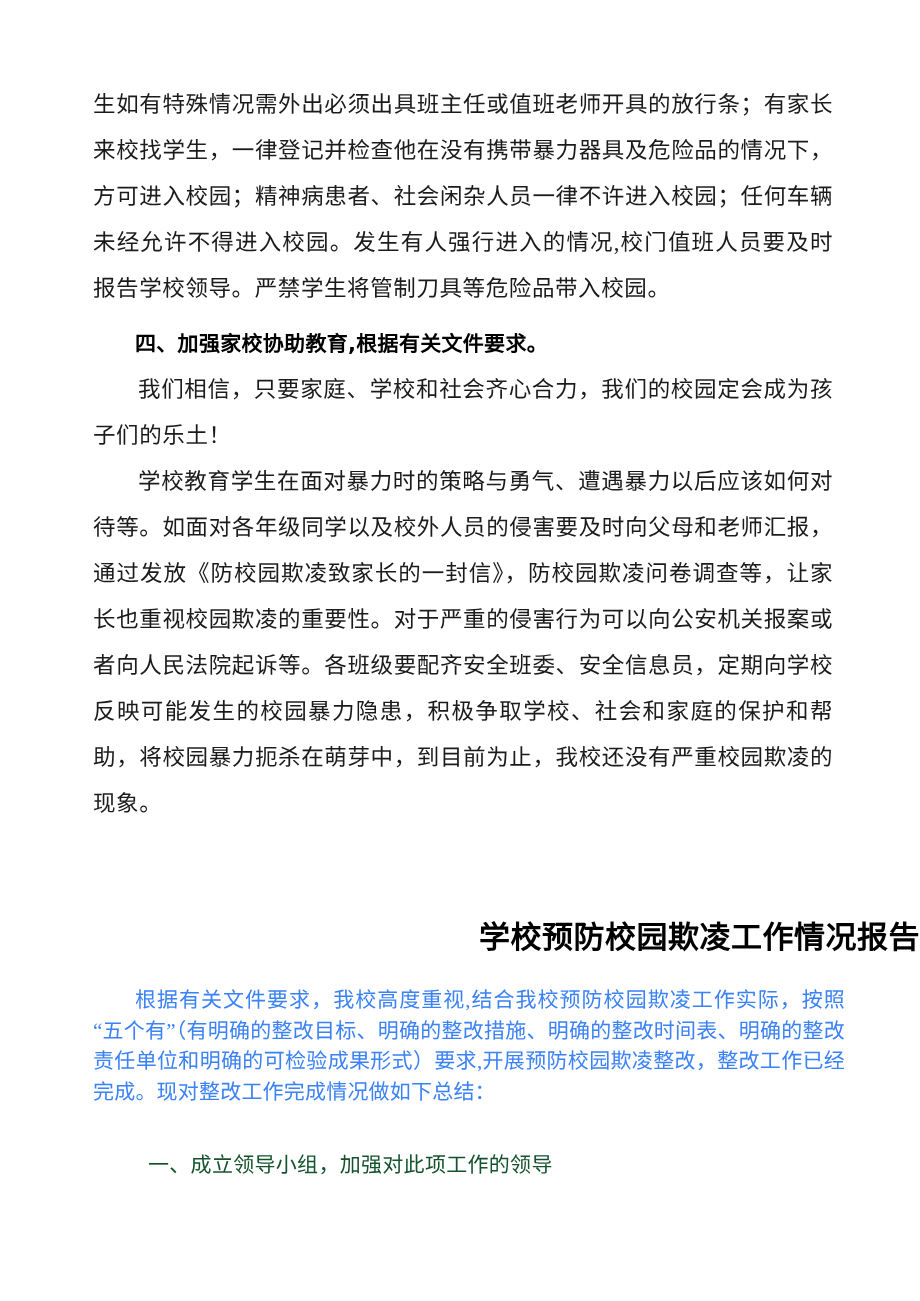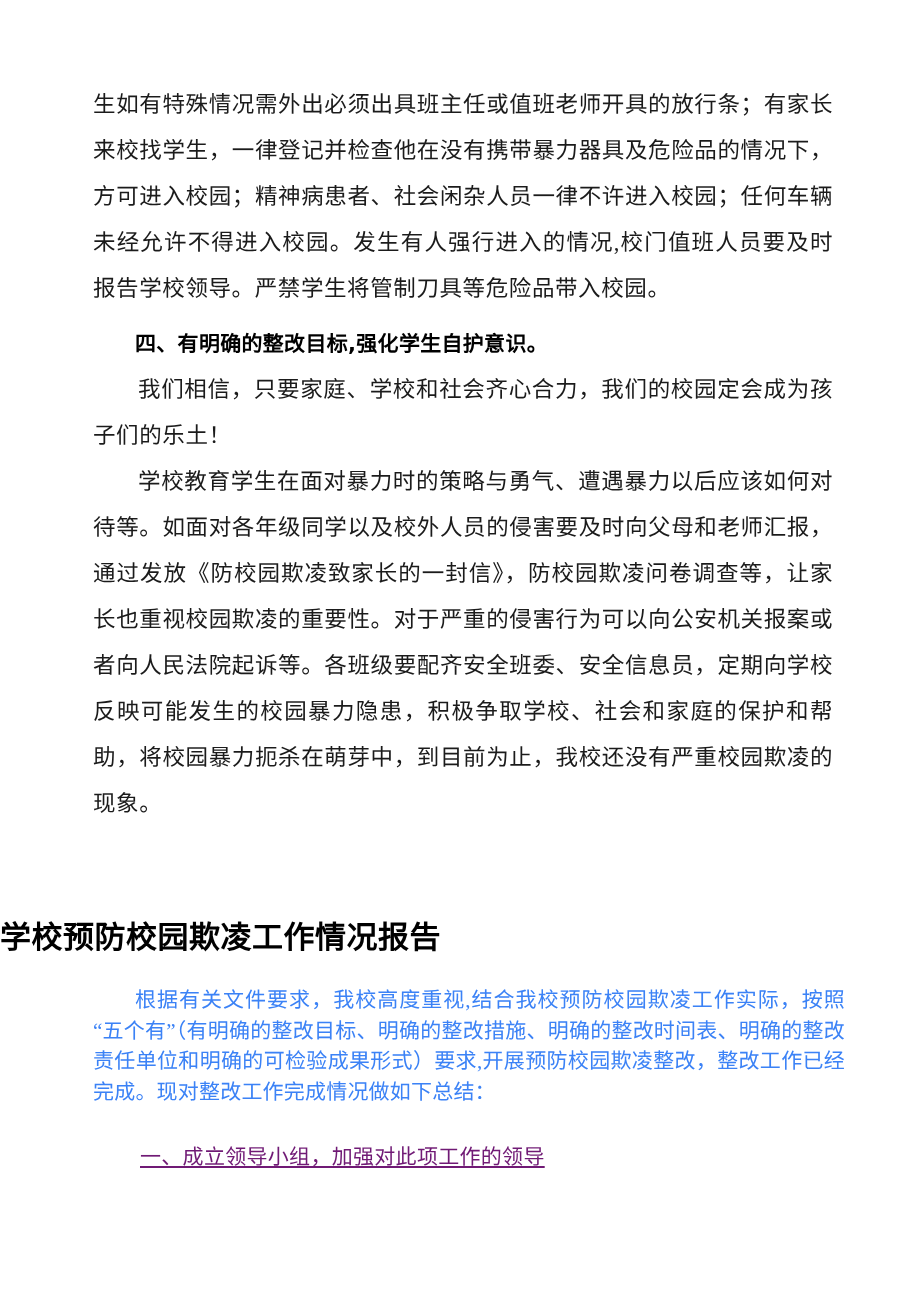--- a/index.html
+++ b/index.html
@@ -122,7 +122,7 @@
 
     <div class="spacer-a"></div>
 
-    <h3 class="sub-head">四、有明确的整改目标,强化学生自护意识。</h3>
+    <h3 class="sub-head">四、加强家校协助教育,根据有关文件要求。</h3>
 
     <p class="body-par indent">我们相信，只要家庭、学校和社会齐心合力，我们的校园定会成为孩子们的乐土！</p>
 

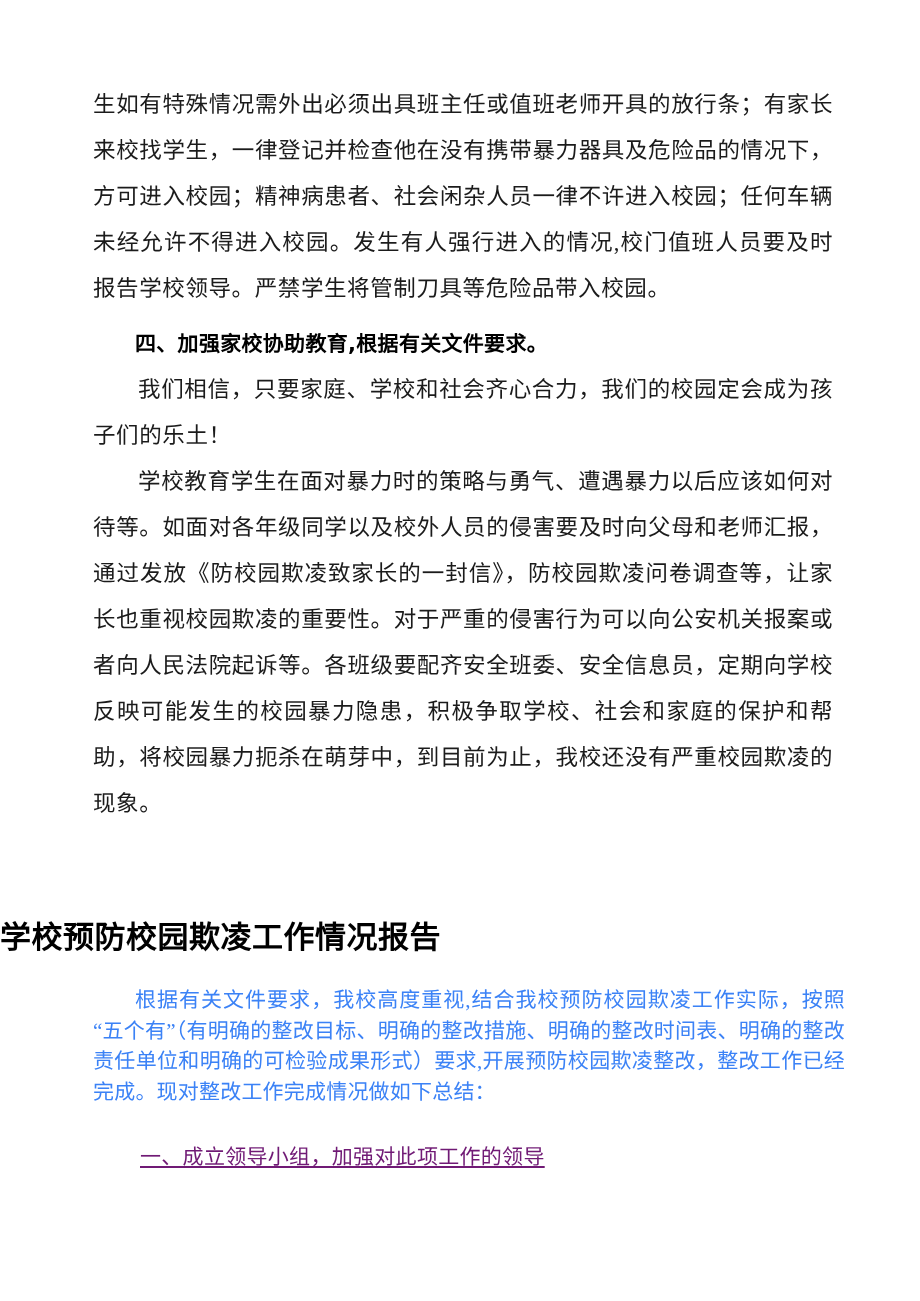--- a/index.html
+++ b/index.html
@@ -69,7 +69,7 @@
     left: 0;
     top: 895px;
     width: 920px;
-    text-align: left;
+    text-align: right;
     font-family: "DejaVu Sans", "Liberation Sans", sans-serif;
     font-weight: 700;
     font-size: 31px;

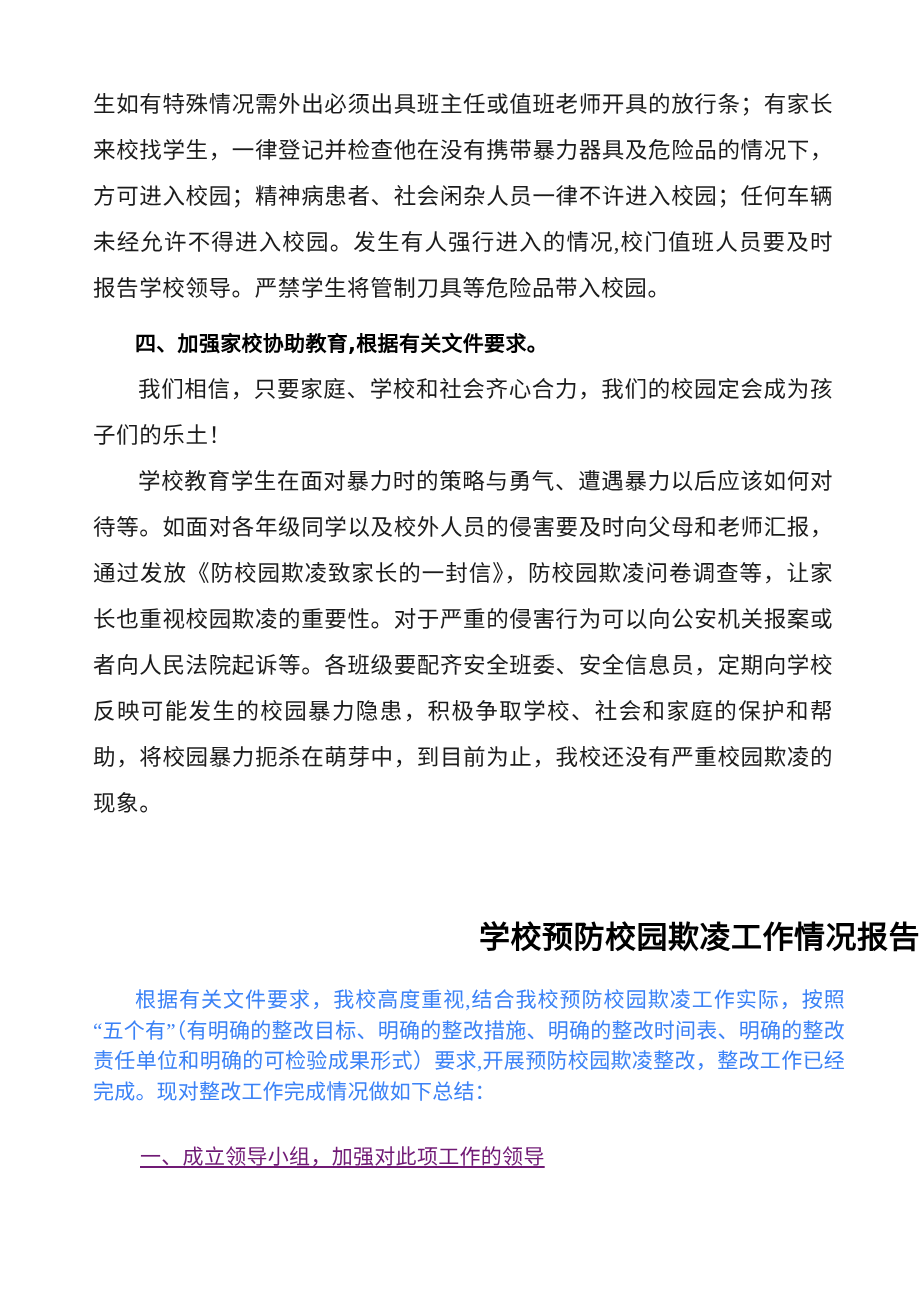--- a/index.html
+++ b/index.html
@@ -99,7 +99,7 @@
   }
 
   .doc-b .sec-head {
-    margin: 5px;
+    margin: 13px;
     padding-top: 28px;
     font-family: "DejaVu Sans", "Liberation Sans", sans-serif;
     font-weight: 500;
@@ -107,8 +107,7 @@
     line-height: 34px;
     letter-spacing: 0.3px;
     text-indent: 2em;
-    color: #701a75;
-    text-decoration: underline;
+    color: #14532d;
   }
 </style>
 </head>

